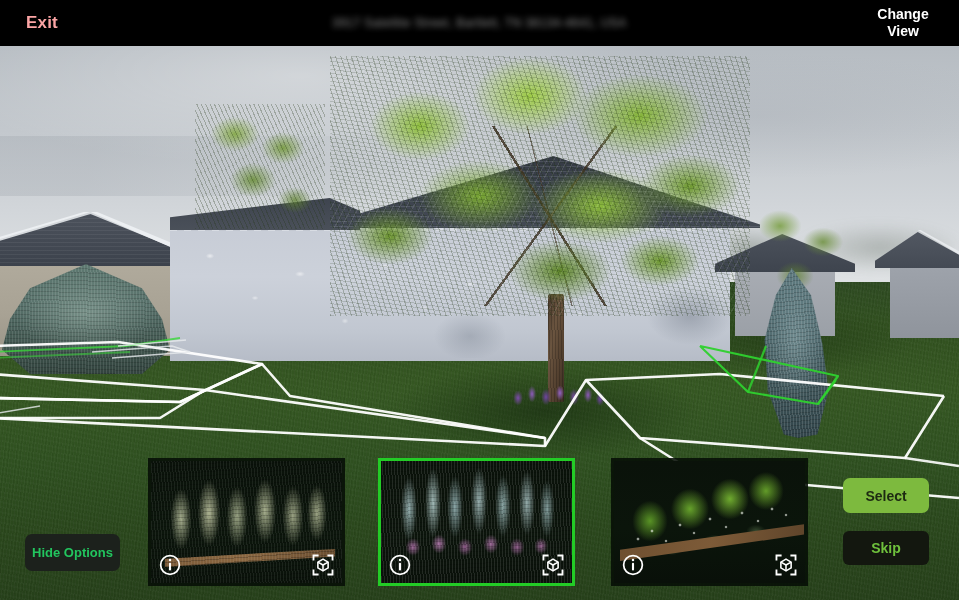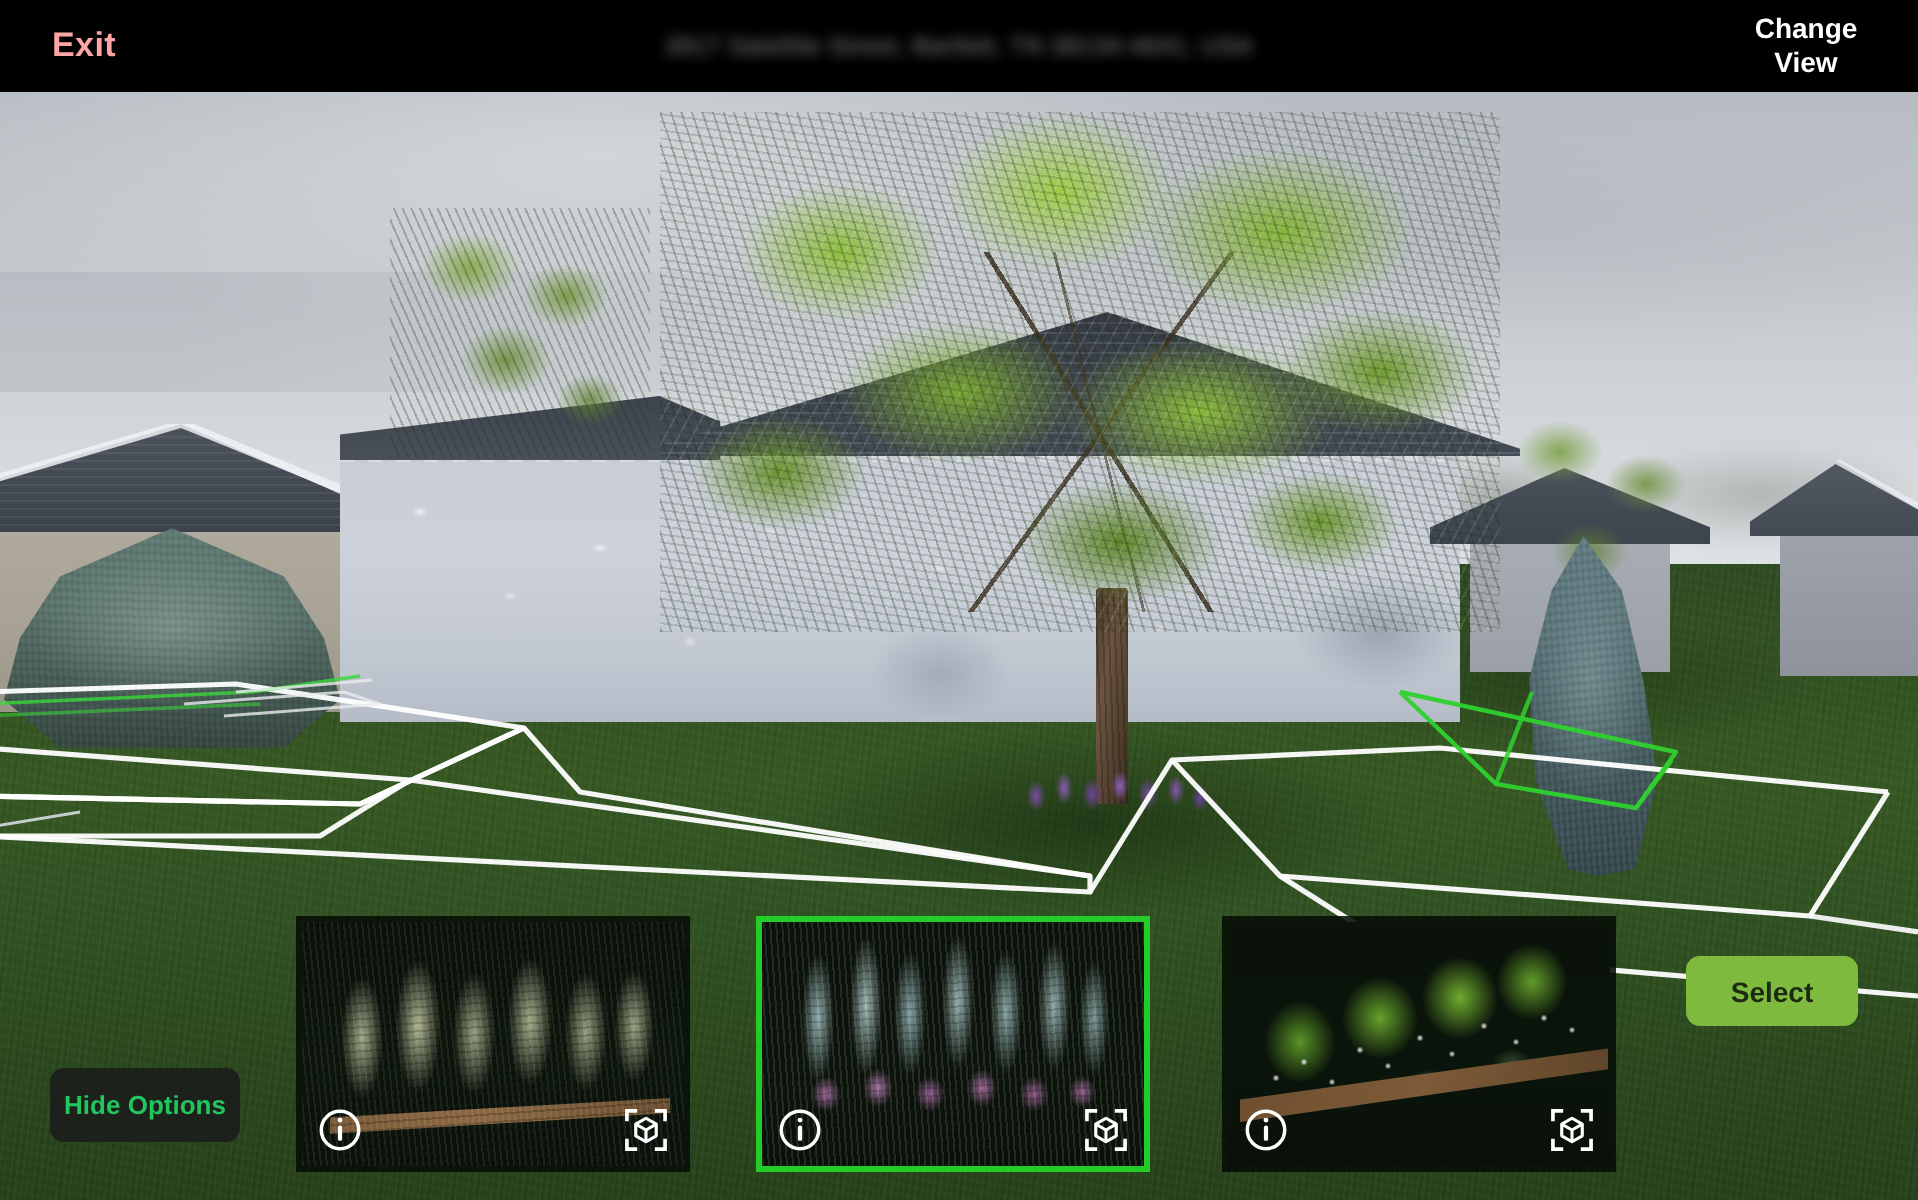--- a/index.html
+++ b/index.html
@@ -572,6 +572,7 @@
 
   <button class="btn" id="select-btn">Select</button>
 
+  <button class="btn" id="skip-btn">Skip</button>
 
   <div id="topbar">
     <button id="exit-btn">Exit</button>

